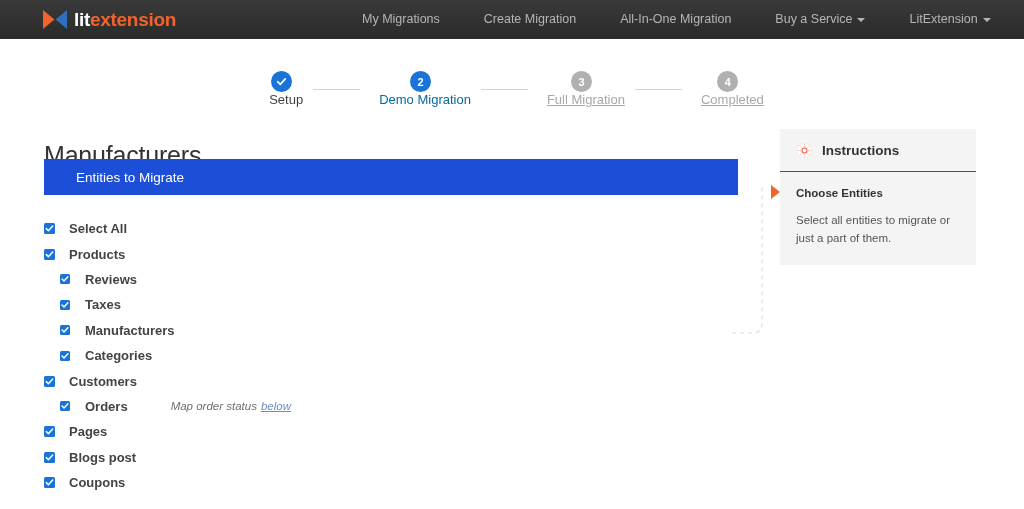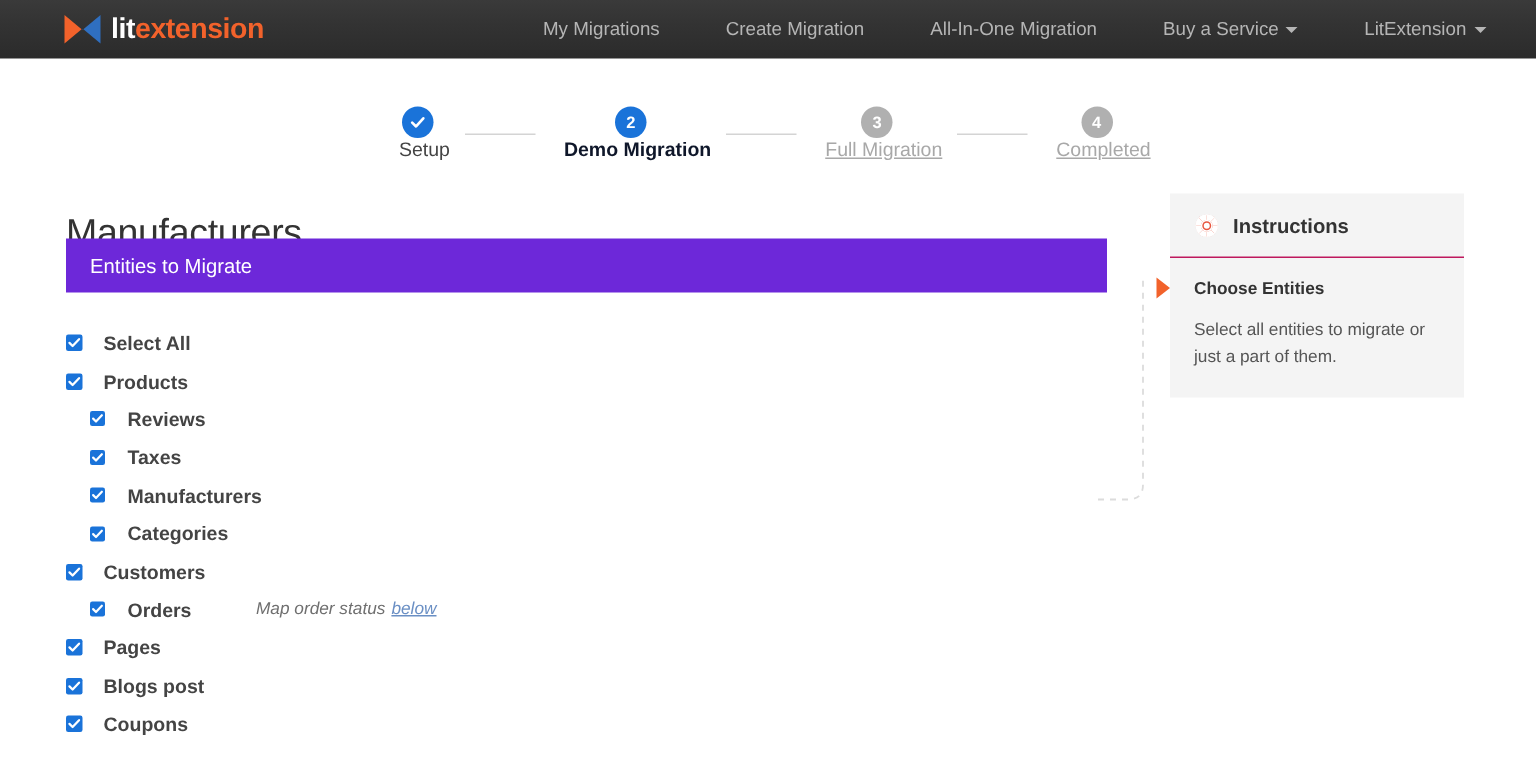--- a/index.html
+++ b/index.html
@@ -107,7 +107,7 @@
     white-space: nowrap;
   }
   .step-label.done  { color: #444444; font-weight: normal; }
-  .step-label.active{ color: #0f172a; font-weight: bold; }
+  .step-label.active{ color: #0369a1; font-weight: normal; }
   .step-label.todo  { color: #a8a8a8; font-weight: normal; text-decoration: underline; }
   .step-line {
     width: 47px;

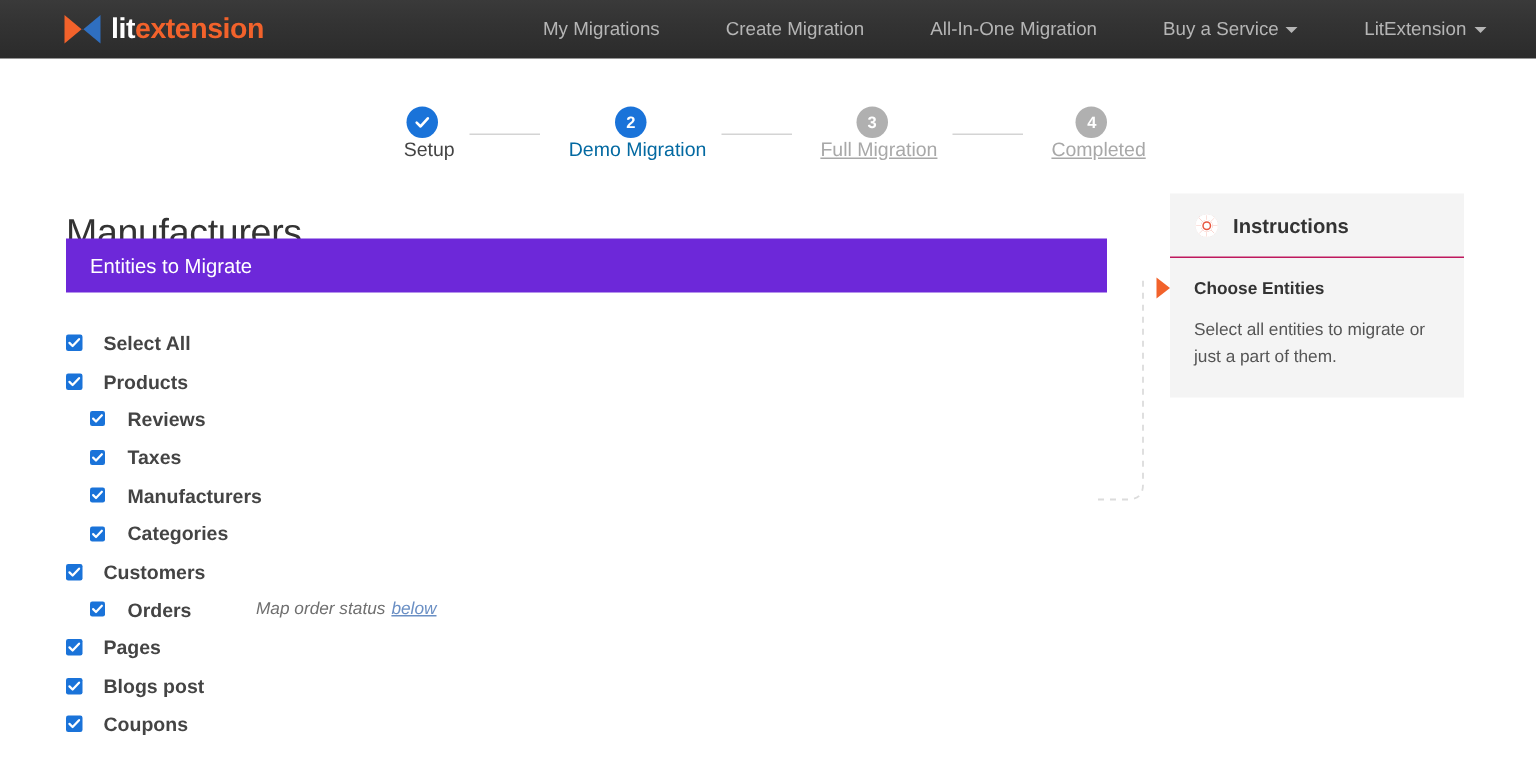--- a/index.html
+++ b/index.html
@@ -131,10 +131,10 @@
     position: absolute;
     left: 44px; top: 159px;
     width: 694px; height: 36px;
-    background: #6d28d9;
-    display: flex;
-    align-items: center;
-    padding-left: 16px;
+    background: #1d4ed8;
+    display: flex;
+    align-items: center;
+    padding-left: 32px;
     color: #ffffff;
     font-size: 13.5px;
   }

